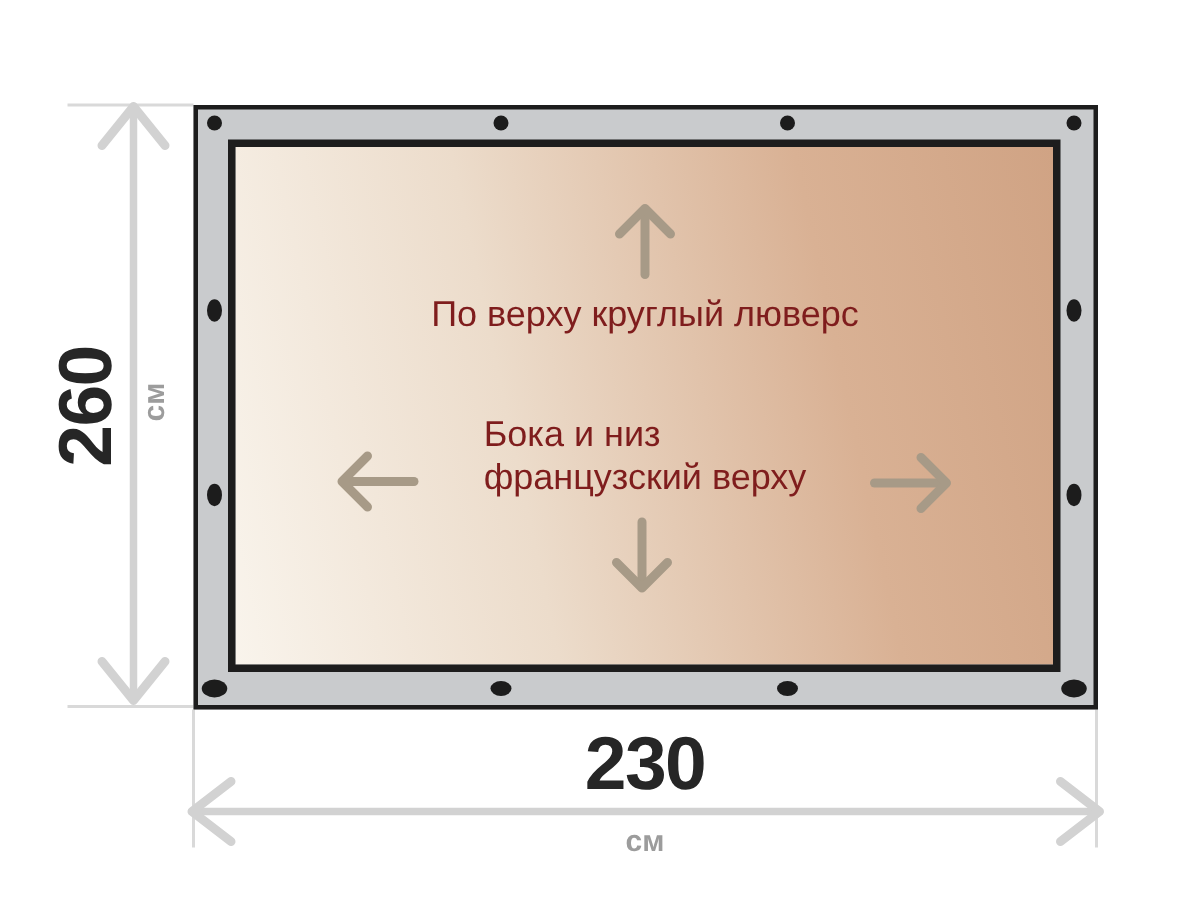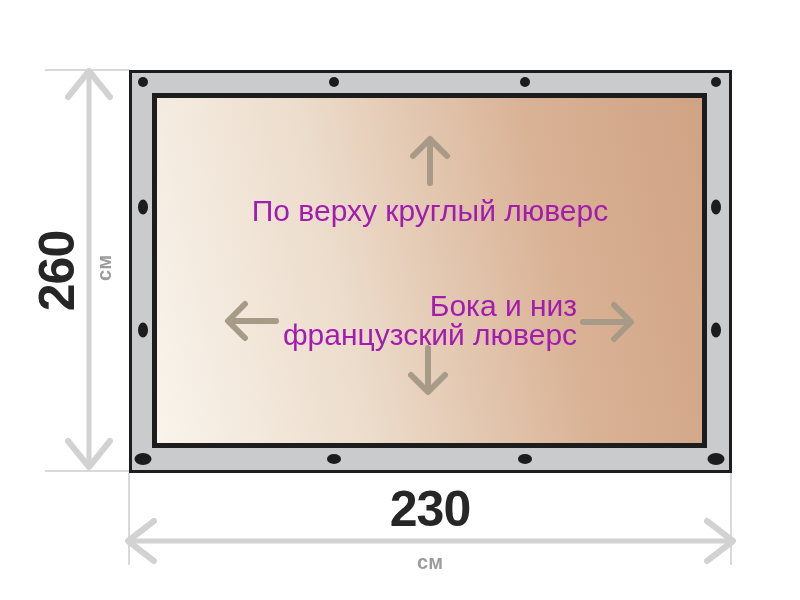--- a/index.html
+++ b/index.html
@@ -64,10 +64,10 @@
   .fabric-label {
     position: absolute;
     transform: translate(-50%, -50%);
-    font-size: 30px;
+    font-size: 24px;
     line-height: 29px;
-    color: #a21caf;
-    text-align: right;
+    color: #7f1d1d;
+    text-align: left;
     white-space: nowrap;
   }
 </style>

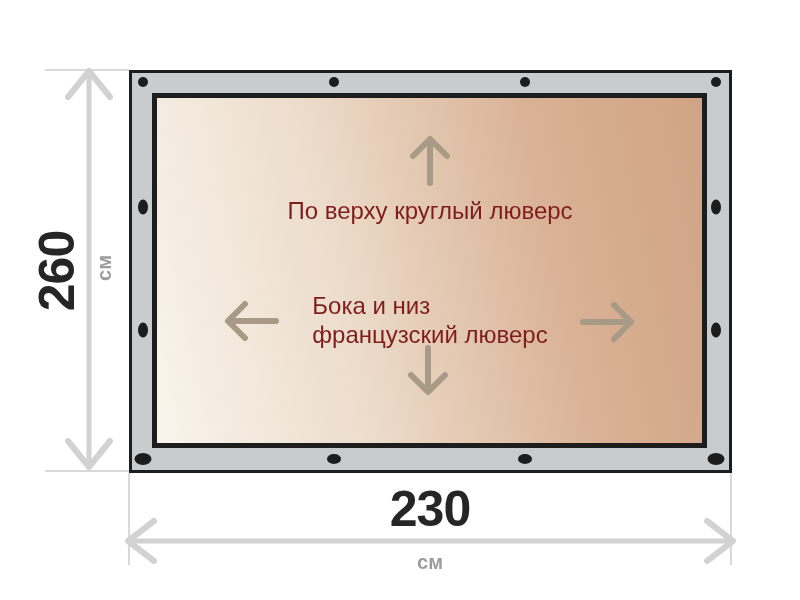--- a/index.html
+++ b/index.html
@@ -134,7 +134,7 @@
   </svg>
 
   <div class="fabric-label" style="left:430px; top:210px;">По верху круглый люверс</div>
-  <div class="fabric-label" style="left:430px; top:320px;">
+  <div class="fabric-label" style="left:430px; top:304px;">
     <div>Бока и низ</div>
     <div>французский люверс</div>
   </div>

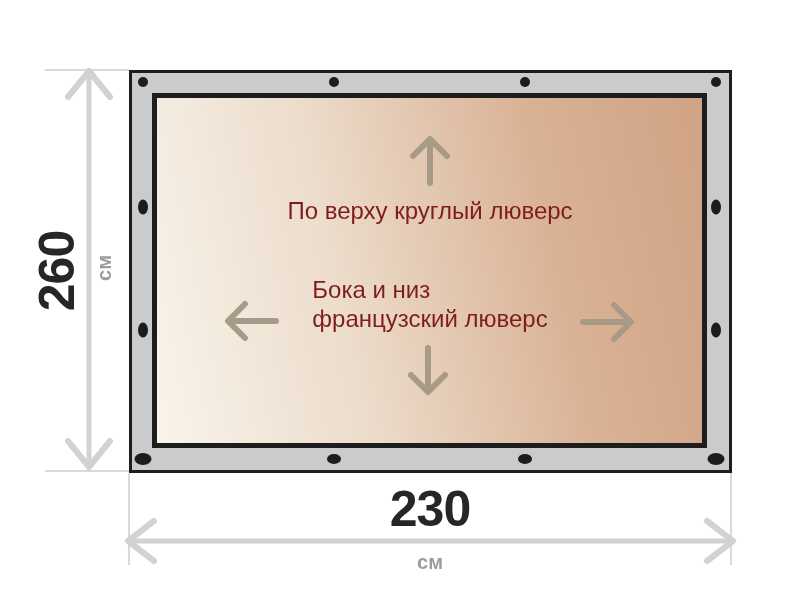--- a/index.html
+++ b/index.html
@@ -136,7 +136,7 @@
   <div class="fabric-label" style="left:430px; top:210px;">По верху круглый люверс</div>
   <div class="fabric-label" style="left:430px; top:304px;">
     <div>Бока и низ</div>
-    <div>французский люверс</div>
+    <div>французский верху</div>
   </div>
 
 </div>

